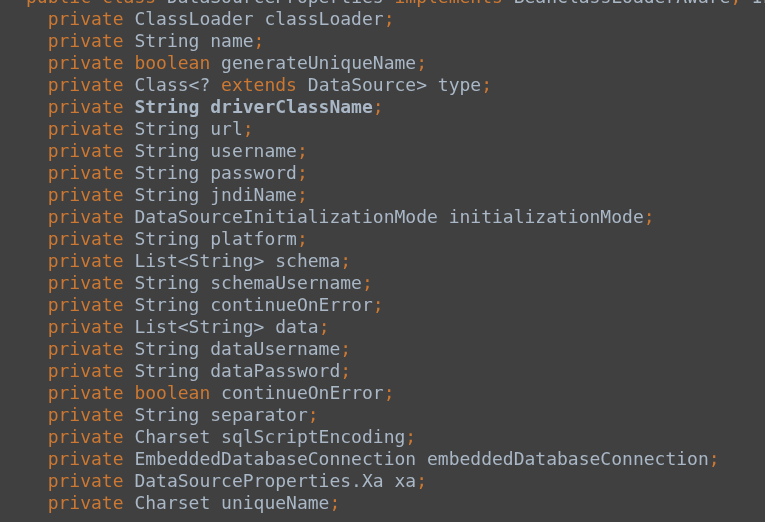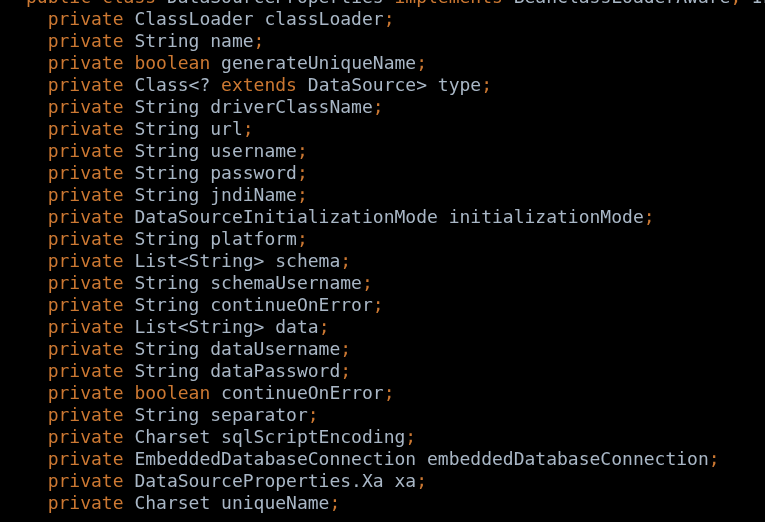--- a/index.html
+++ b/index.html
@@ -62,7 +62,7 @@
 </head>
 <body>
 
-<div id="screenshot" style="background: #000000;">
+<div id="screenshot" style="background: #404040;">
 
   <div id="code-editor">
     <div id="code-lines" style="color: rgb(169, 183, 198);">

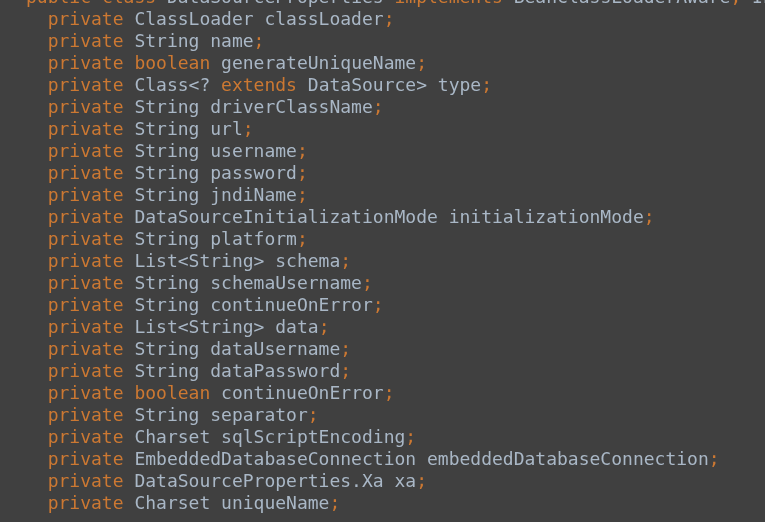--- a/index.html
+++ b/index.html
@@ -71,7 +71,7 @@
         <div class="code-line"><span class="tok-plain" style="color: rgb(169, 183, 198);">  </span><span class="tok-kw" style="color: rgb(204, 120, 50);">private</span><span class="tok-id" style="color: rgb(169, 183, 198);"> String name</span><span class="tok-punc" style="color: rgb(204, 120, 50);">;</span></div>
         <div class="code-line"><span class="tok-plain" style="color: rgb(169, 183, 198);">  </span><span class="tok-kw" style="color: rgb(204, 120, 50);">private</span><span class="tok-plain" style="color: rgb(169, 183, 198);"> </span><span class="tok-kw" style="color: rgb(204, 120, 50);">boolean</span><span class="tok-id" style="color: rgb(169, 183, 198);"> generateUniqueName</span><span class="tok-punc" style="color: rgb(204, 120, 50);">;</span></div>
         <div class="code-line"><span class="tok-plain" style="color: rgb(169, 183, 198);">  </span><span class="tok-kw" style="color: rgb(204, 120, 50);">private</span><span class="tok-id" style="color: rgb(169, 183, 198);"> Class&lt;? </span><span class="tok-kw" style="color: rgb(204, 120, 50);">extends</span><span class="tok-id" style="color: rgb(169, 183, 198);"> DataSource&gt; type</span><span class="tok-punc" style="color: rgb(204, 120, 50);">;</span></div>
-        <div class="code-line"><span class="tok-plain" style="color: rgb(169, 183, 198);">  </span><span class="tok-kw" style="color: rgb(204, 120, 50);">private</span><span class="tok-id" style="color: rgb(169, 183, 198);"> String driverClassName</span><span class="tok-punc" style="color: rgb(204, 120, 50);">;</span></div>
+        <div class="code-line"><span class="tok-plain" style="color: rgb(169, 183, 198);">  </span><span class="tok-kw" style="color: rgb(204, 120, 50);">private</span><span class="tok-id" style="color: rgb(169, 183, 198); font-weight: bold;"> String driverClassName</span><span class="tok-punc" style="color: rgb(204, 120, 50);">;</span></div>
         <div class="code-line"><span class="tok-plain" style="color: rgb(169, 183, 198);">  </span><span class="tok-kw" style="color: rgb(204, 120, 50);">private</span><span class="tok-id" style="color: rgb(169, 183, 198);"> String url</span><span class="tok-punc" style="color: rgb(204, 120, 50);">;</span></div>
         <div class="code-line"><span class="tok-plain" style="color: rgb(169, 183, 198);">  </span><span class="tok-kw" style="color: rgb(204, 120, 50);">private</span><span class="tok-id" style="color: rgb(169, 183, 198);"> String username</span><span class="tok-punc" style="color: rgb(204, 120, 50);">;</span></div>
         <div class="code-line"><span class="tok-plain" style="color: rgb(169, 183, 198);">  </span><span class="tok-kw" style="color: rgb(204, 120, 50);">private</span><span class="tok-id" style="color: rgb(169, 183, 198);"> String password</span><span class="tok-punc" style="color: rgb(204, 120, 50);">;</span></div>

